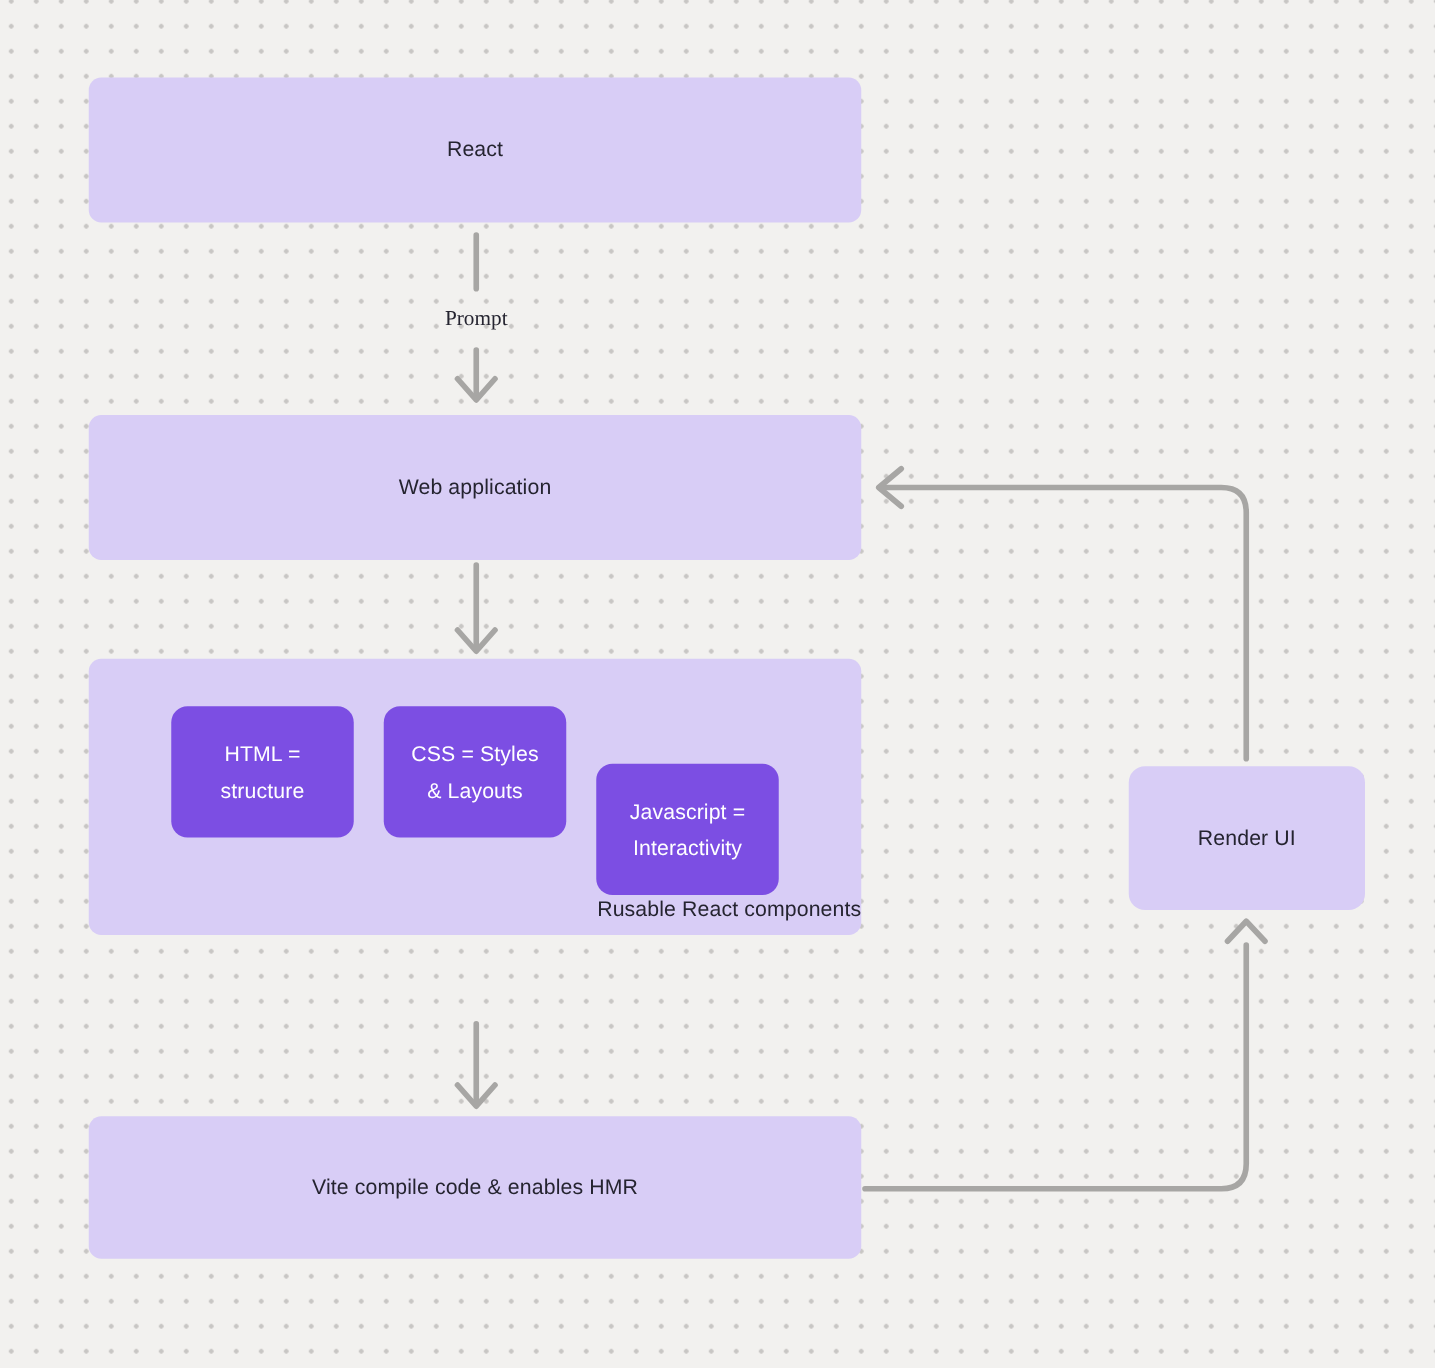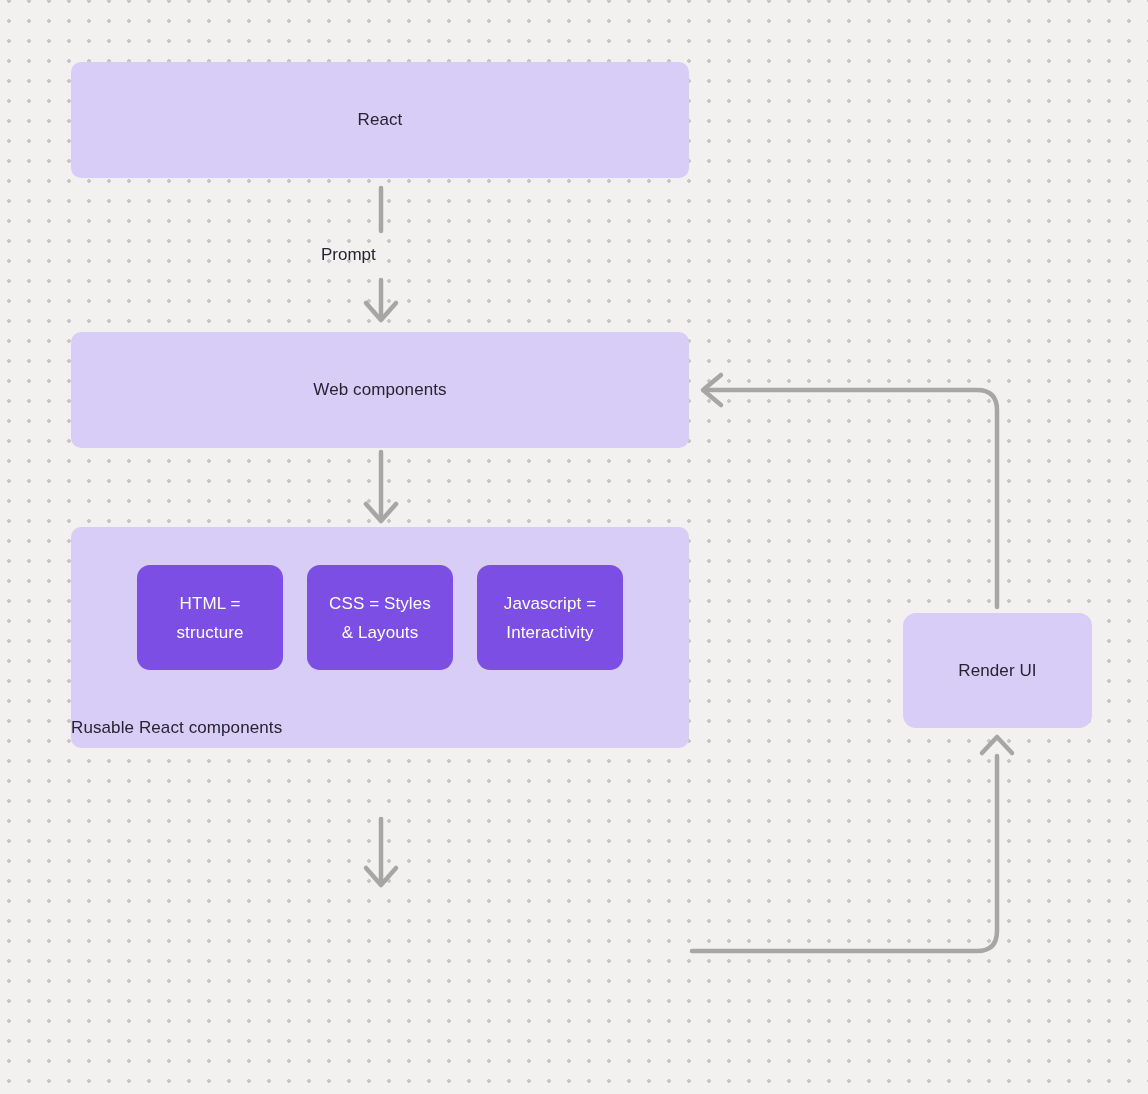--- a/index.html
+++ b/index.html
@@ -72,9 +72,10 @@
     left: 321px;
     top: 245px;
     width: 120px;
-    text-align: left;
+    text-align: center;
     font-size: 17px;
     color: #252430;
+    font-family: Liberation Serif, serif;
   }
 </style>
 </head>

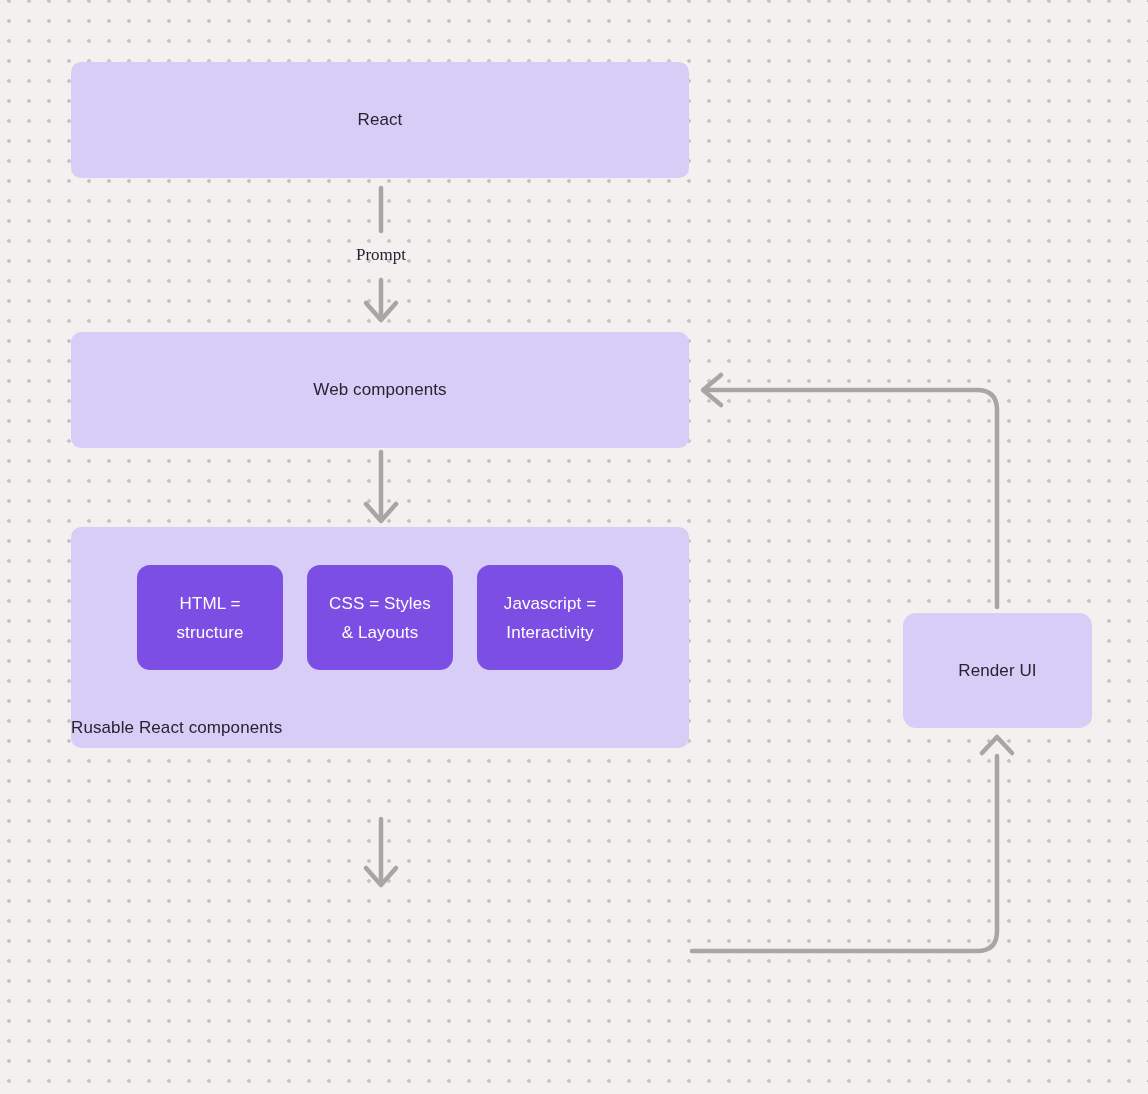--- a/index.html
+++ b/index.html
@@ -114,7 +114,7 @@
   <div class="edge-label">Prompt</div>
 
   <div class="node" id="node-webapp">
-    <span>Web components</span>
+    <span>Web application</span>
   </div>
 
   <div class="node" id="node-group">

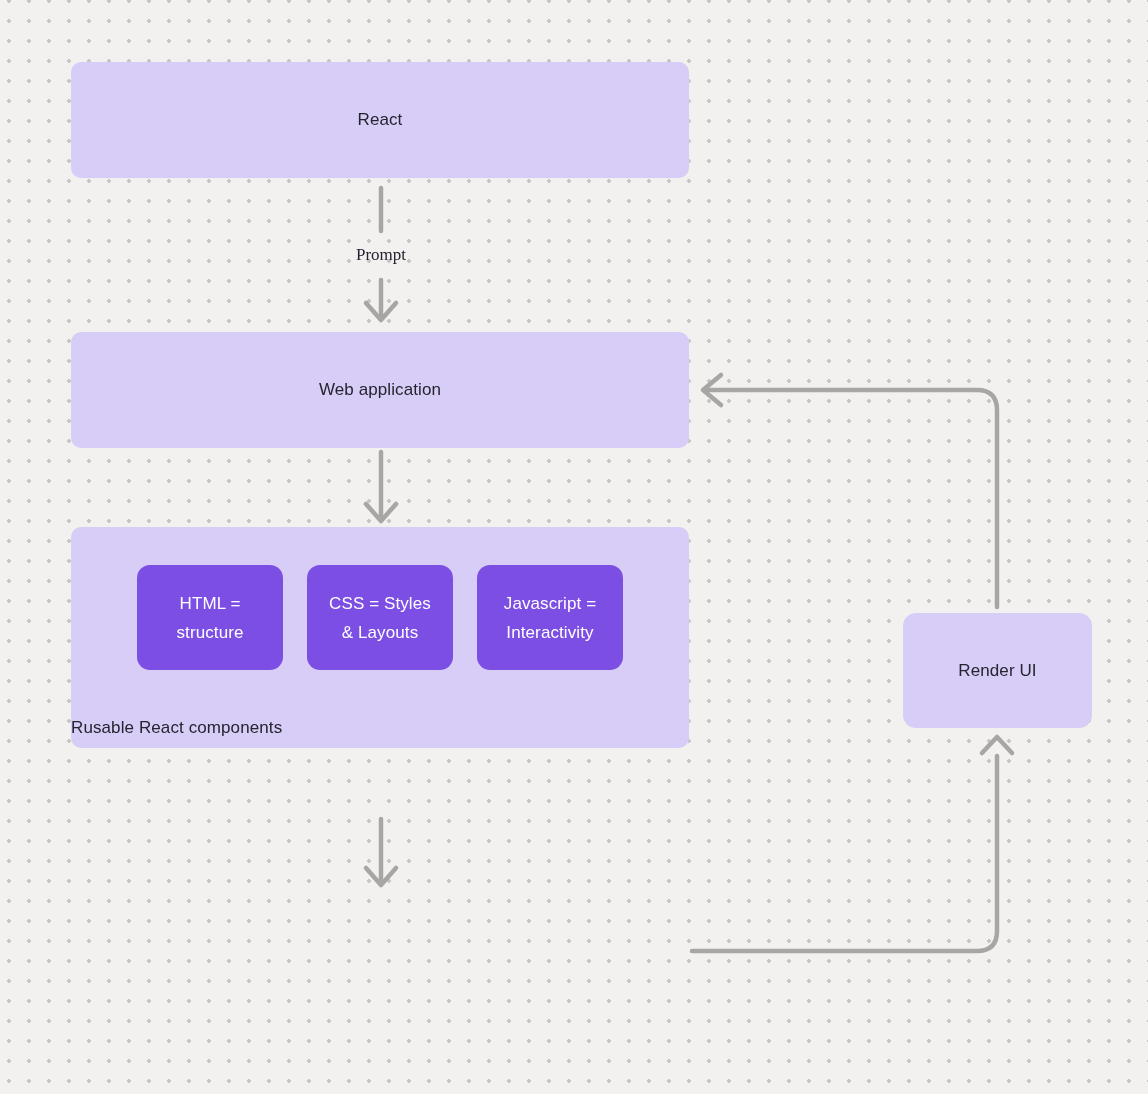--- a/index.html
+++ b/index.html
@@ -58,7 +58,7 @@
   }
   #chip-html { left: 66px; }
   #chip-css  { left: 236px; }
-  #chip-js   { left: 406px; }
+  #chip-js   { left: 406px; margin-top: 46px; }
   .group-caption {
     position: absolute;
     left: 0; right: 0;

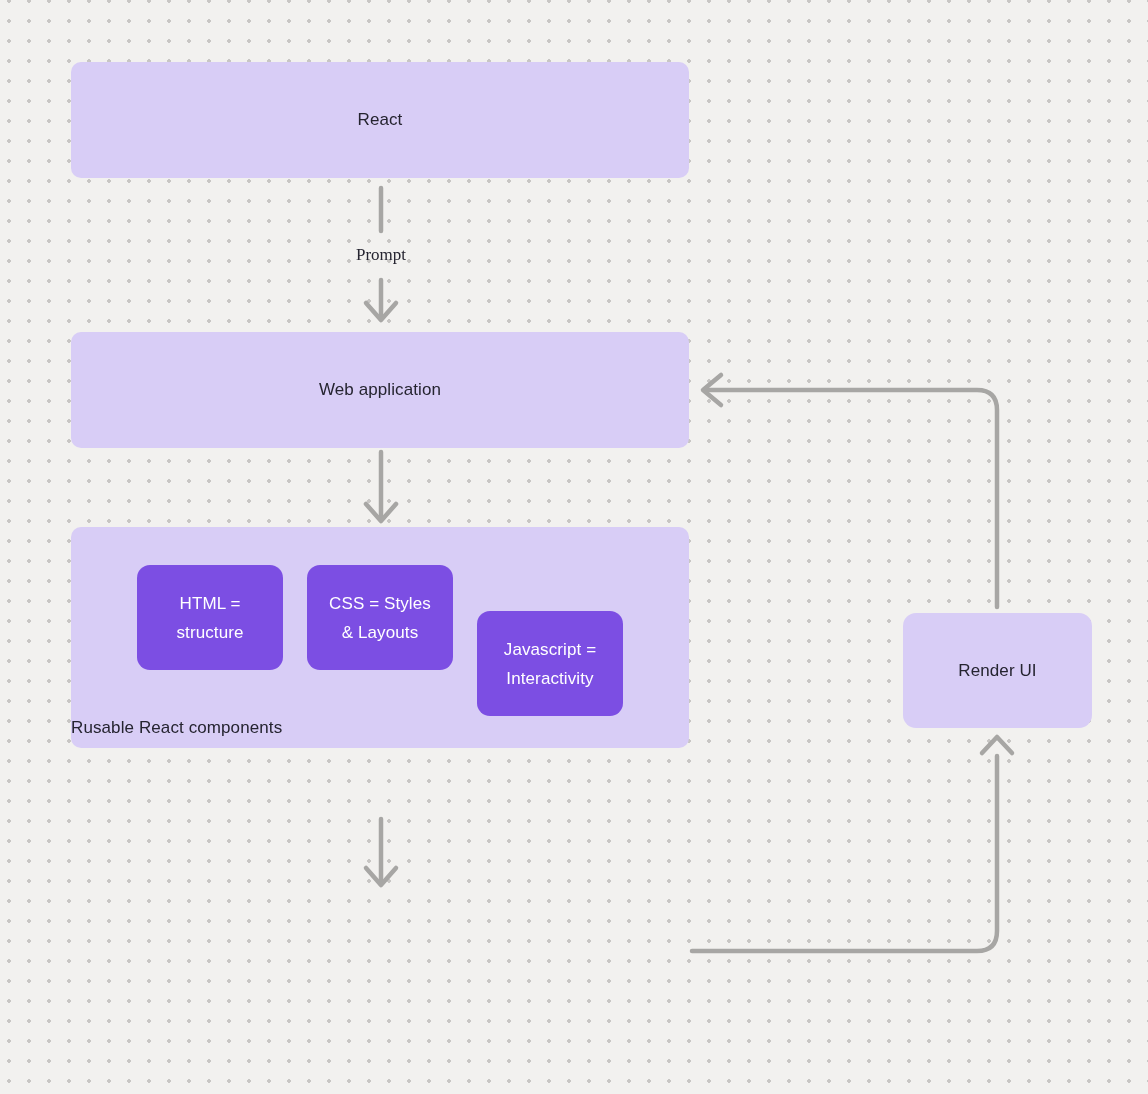--- a/index.html
+++ b/index.html
@@ -63,7 +63,7 @@
     position: absolute;
     left: 0; right: 0;
     top: 191px;
-    text-align: left;
+    text-align: right;
     font-size: 17px;
     color: #252430;
   }

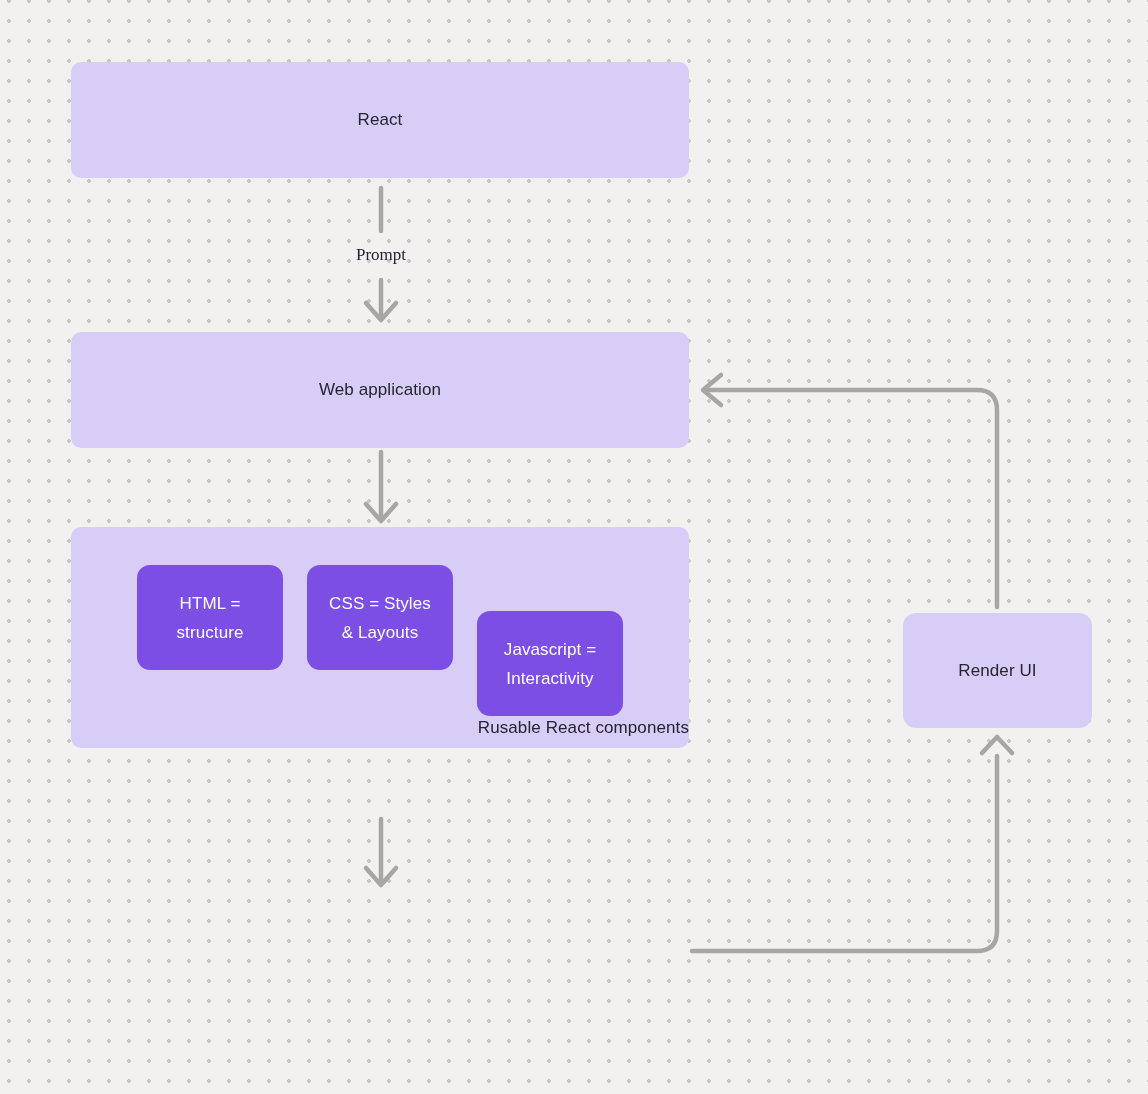--- a/index.html
+++ b/index.html
@@ -124,6 +124,9 @@
     <div class="group-caption">Rusable React components</div>
   </div>
 
+  <div class="node" id="node-vite">
+    <span>Vite compile code &amp; enables HMR</span>
+  </div>
 
   <div class="node" id="node-render">
     <span>Render UI</span>

